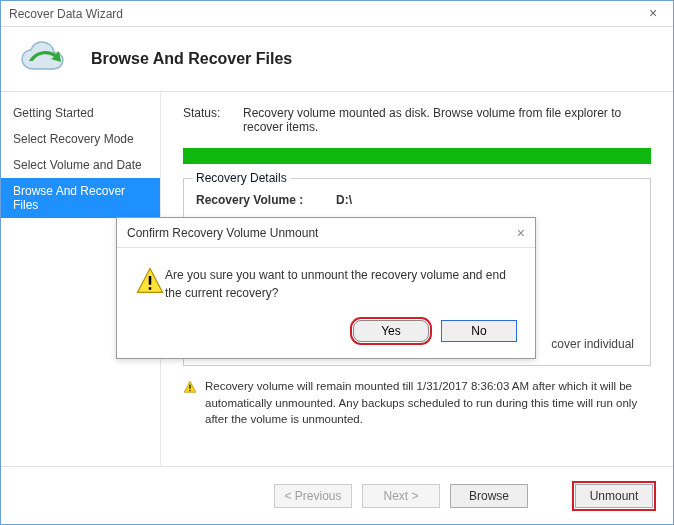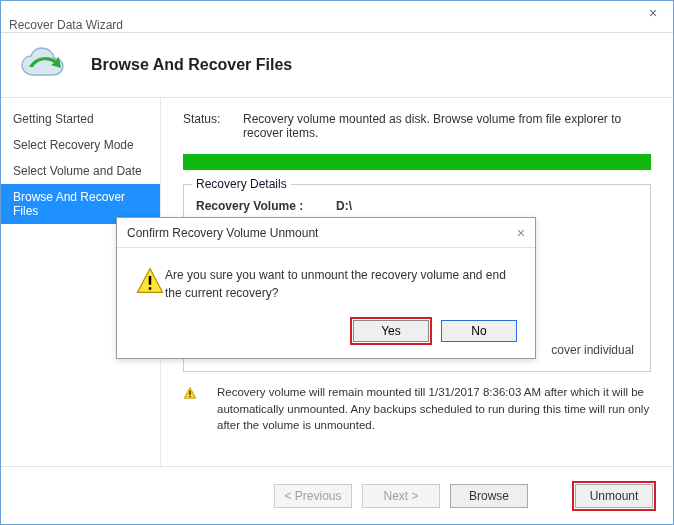--- a/index.html
+++ b/index.html
@@ -19,11 +19,11 @@
     overflow: hidden;
   }
   .titlebar {
-    height: 32px;
+    height: 26px;
     background: #fff;
     border-bottom: 1px solid #ddd;
     display: flex;
-    align-items: flex-end;
+    align-items: center;
     padding: 0 8px;
     position: relative;
   }

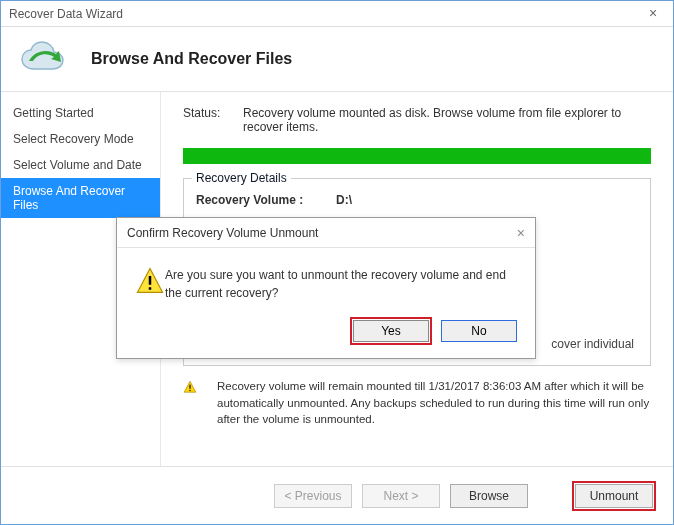--- a/index.html
+++ b/index.html
@@ -195,7 +195,7 @@
     border: 1px solid #888;
     cursor: pointer;
   }
-  .dlg-btn.yes { outline: 2px solid #d11f2a; outline-offset: 1px; }
+  .dlg-btn.yes { outline: 2px solid #d11f2a; outline-offset: 1px; border-radius: 8px; }
   .dlg-btn.no  { border-color: #2d6cdf; }
   .tri-warn-lg svg, .tri-warn-sm svg { display:block; }
 </style>

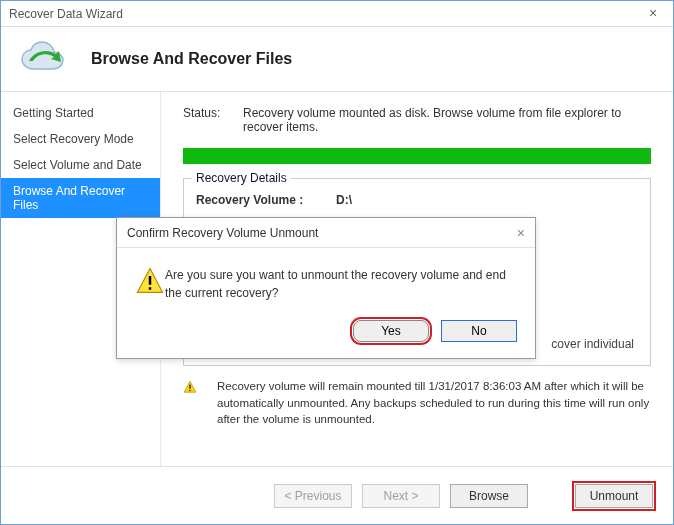--- a/index.html
+++ b/index.html
@@ -111,7 +111,7 @@
   .hidden-text { color:#444; font-size:12px; margin-top:130px; text-align:right; padding-right:4px;}
   .note-row {
     display: flex;
-    gap: 20px;
+    gap: 8px;
     margin-top: 12px;
     font-size: 11.5px;
     color: #333;

